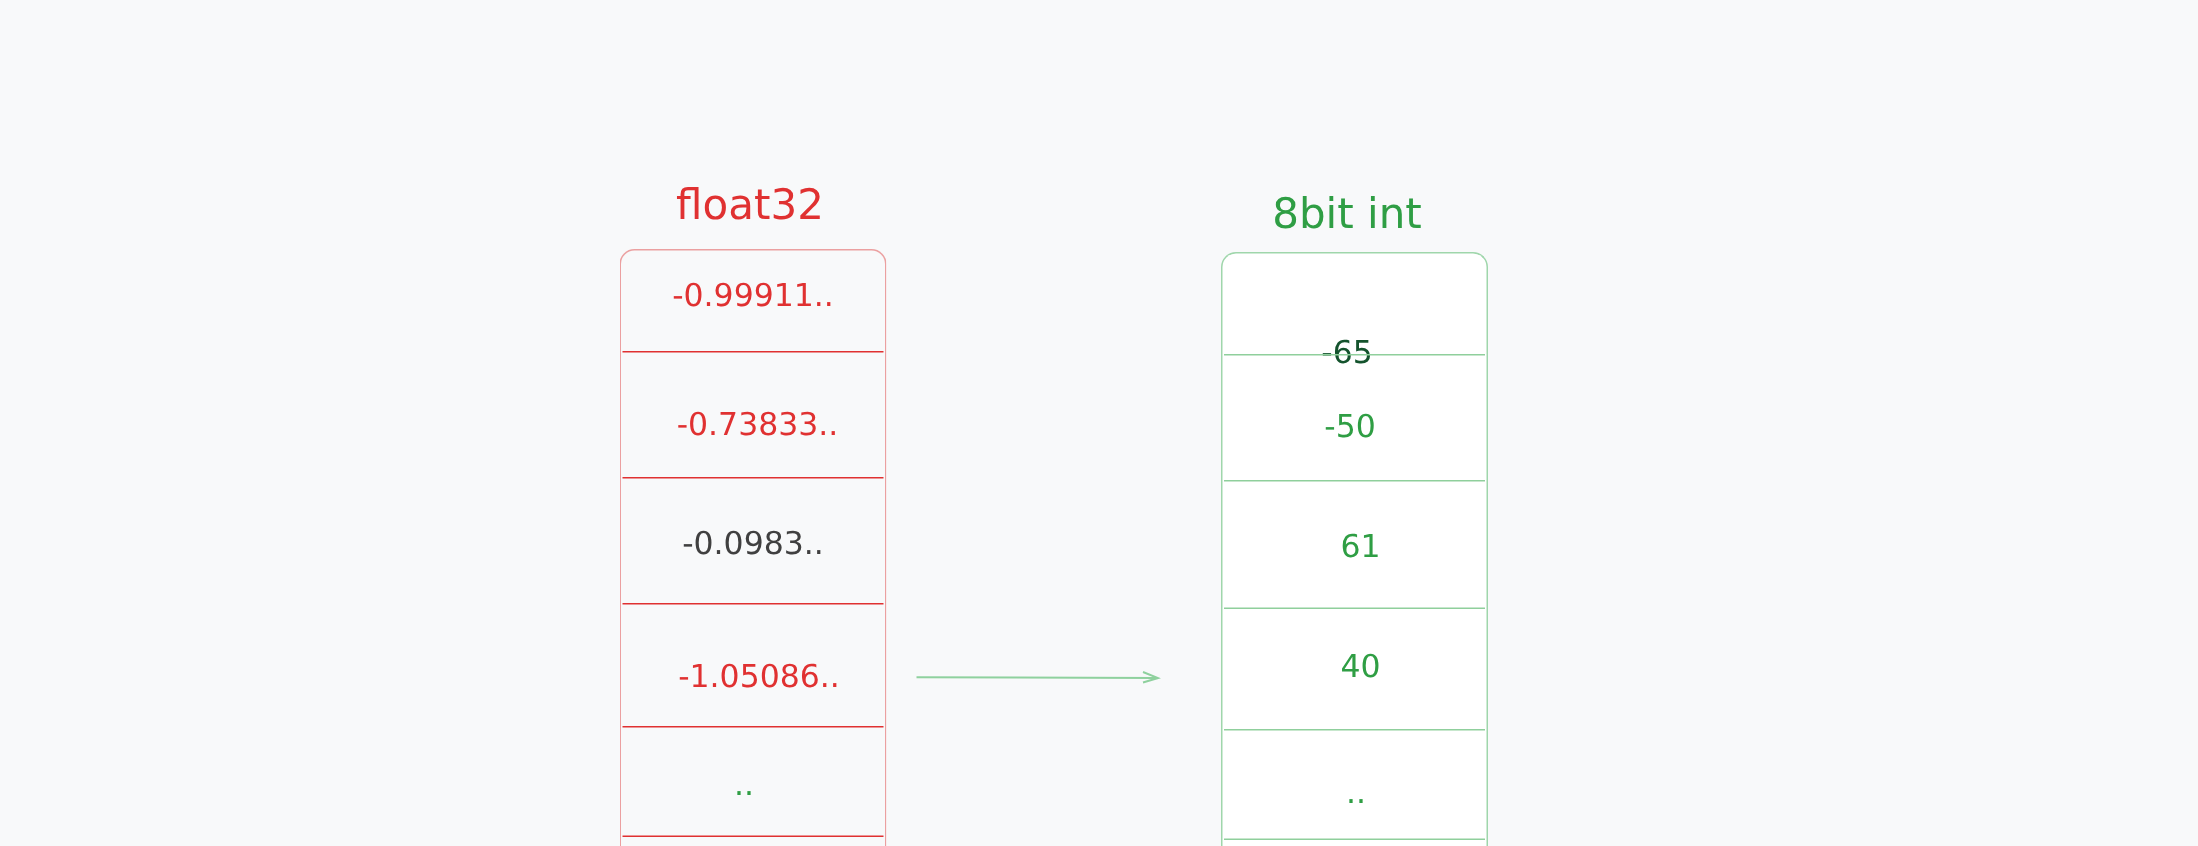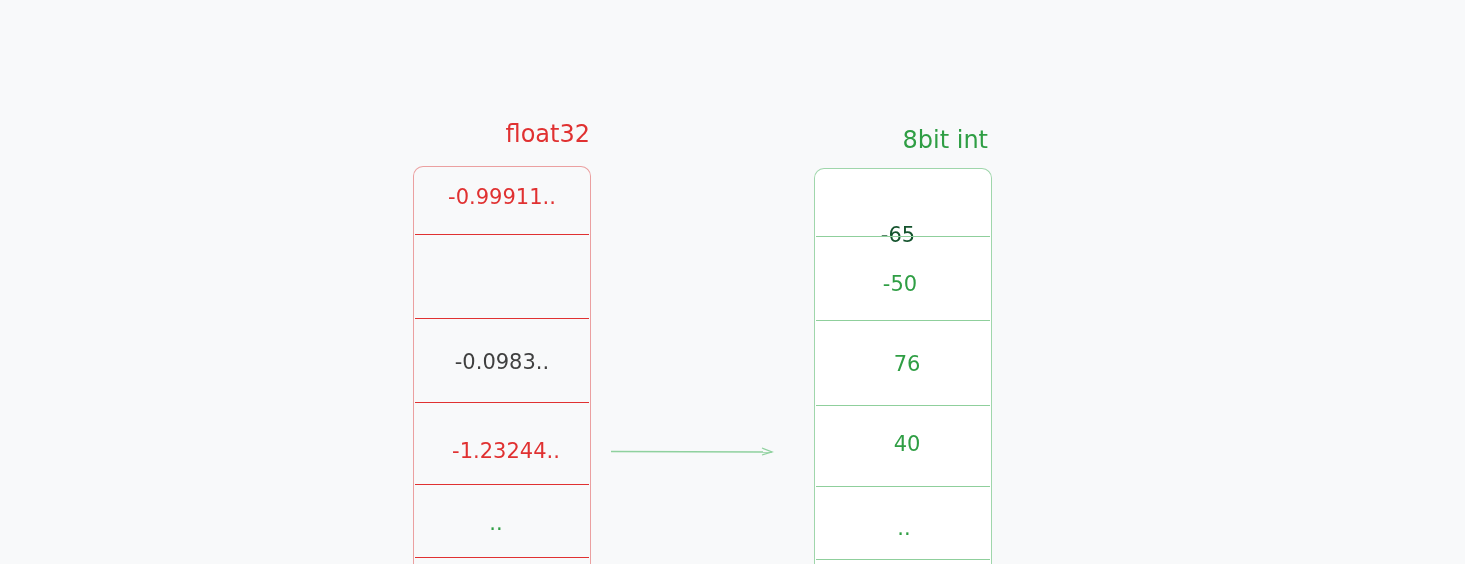--- a/index.html
+++ b/index.html
@@ -9,7 +9,7 @@
     font-family: "DejaVu Sans", sans-serif;
   }
   .col-title {
-    position: absolute; font-size: 24px; text-align: right; width: 180px;
+    position: absolute; font-size: 28px; text-align: center; width: 180px;
   }
   .col {
     position: absolute; width: 178px; height: 420px;

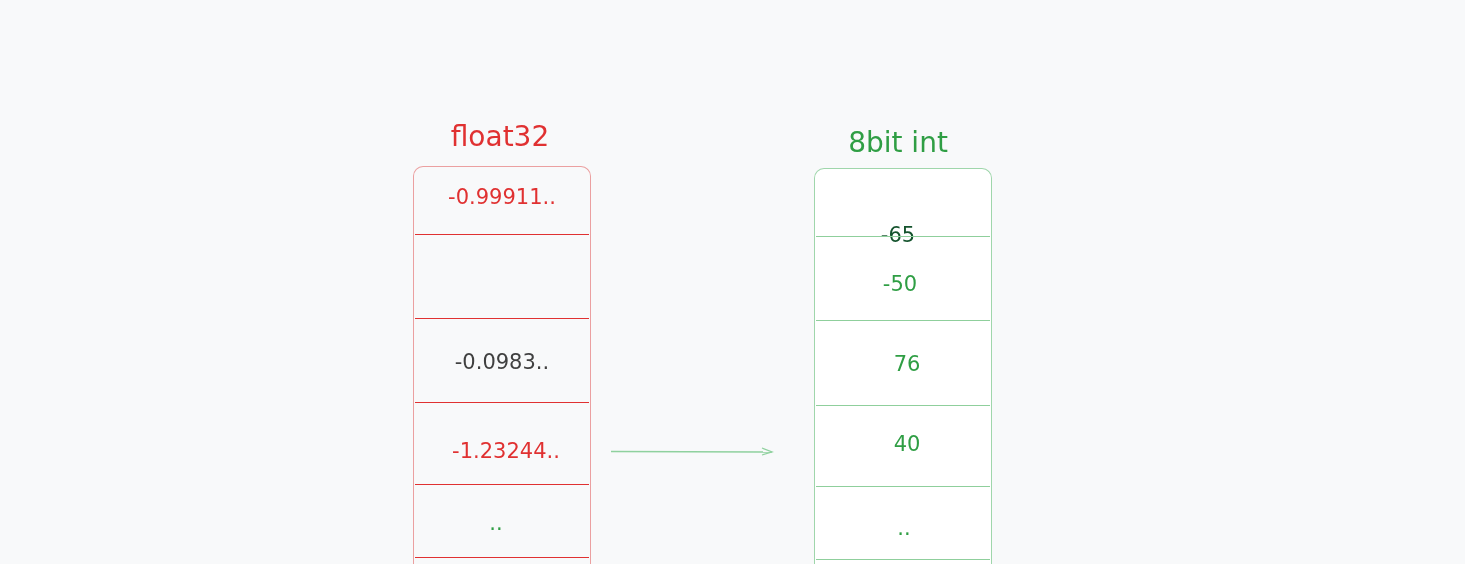--- a/index.html
+++ b/index.html
@@ -30,6 +30,7 @@
 <div class="col" style="left:413px; top:166px; border-color:#eba0a0; background:#f8f9fa;">
   <div class="cell" style="top:18px; color:#e03131;">-0.99911..</div>
   <div class="sep" style="top:67px; border-color:#e03131;"></div>
+  <div class="cell" style="top:104px; color:#e03131; padding-left:6px;">-0.73833..</div>
   <div class="sep" style="top:151px; border-color:#e03131;"></div>
   <div class="cell" style="top:183px; color:#404040;">-0.0983..</div>
   <div class="sep" style="top:235px; border-color:#e03131;"></div>

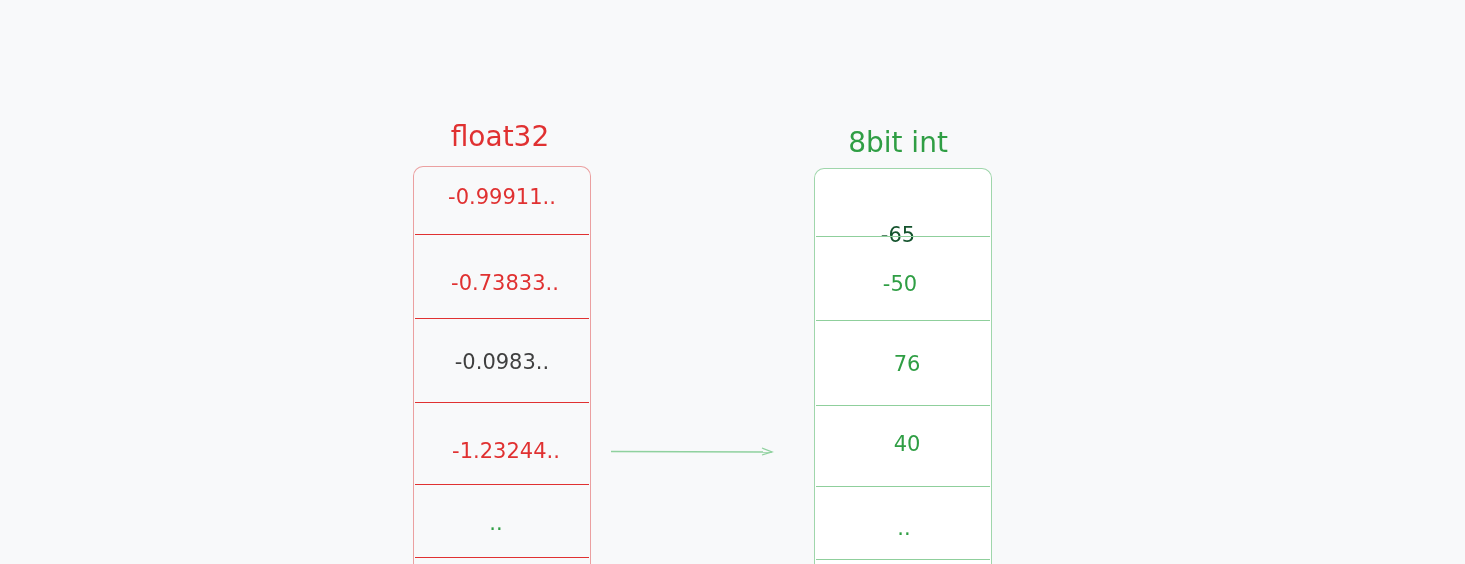--- a/index.html
+++ b/index.html
@@ -51,7 +51,7 @@
   <div class="sep" style="top:67px; border-color:#8fcf9c;"></div>
   <div class="cell" style="top:103px; color:#2f9e44; padding-right:6px;">-50</div>
   <div class="sep" style="top:151px; border-color:#8fcf9c;"></div>
-  <div class="cell" style="top:183px; color:#2f9e44; padding-left:8px;">76</div>
+  <div class="cell" style="top:183px; color:#2f9e44; padding-left:8px;">61</div>
   <div class="sep" style="top:236px; border-color:#8fcf9c;"></div>
   <div class="cell" style="top:263px; color:#2f9e44; padding-left:8px;">40</div>
   <div class="sep" style="top:317px; border-color:#8fcf9c;"></div>

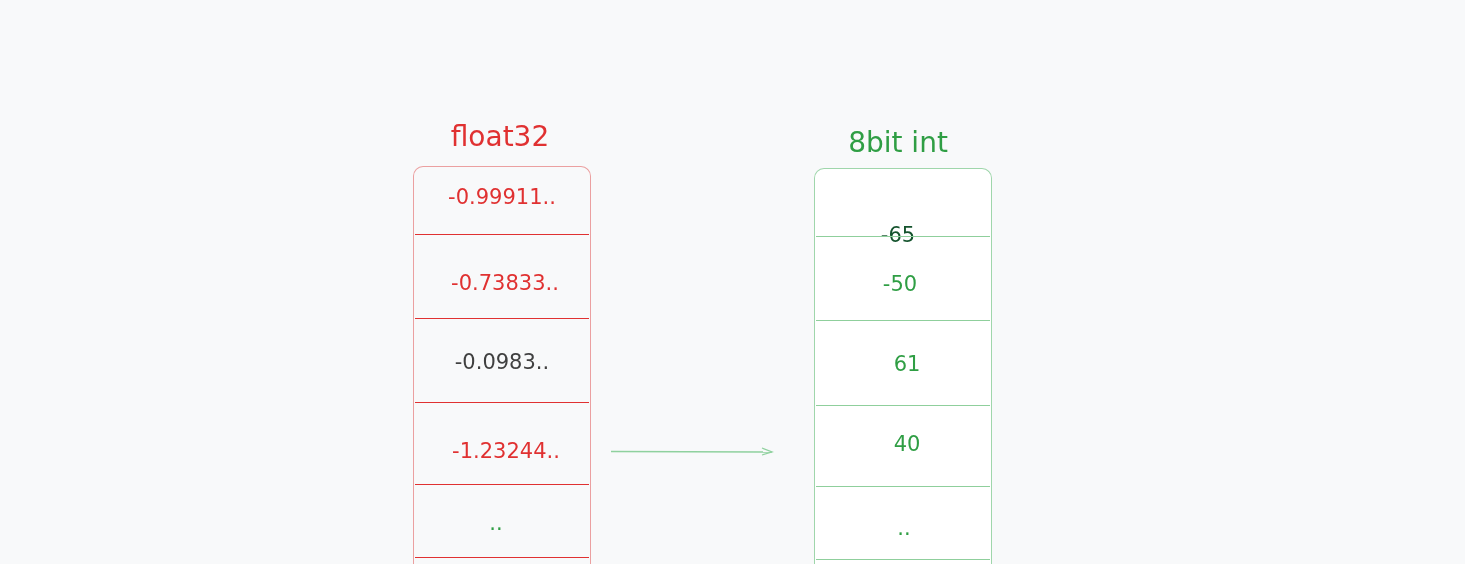--- a/index.html
+++ b/index.html
@@ -34,7 +34,7 @@
   <div class="sep" style="top:151px; border-color:#e03131;"></div>
   <div class="cell" style="top:183px; color:#404040;">-0.0983..</div>
   <div class="sep" style="top:235px; border-color:#e03131;"></div>
-  <div class="cell" style="top:272px; color:#e03131; padding-left:8px;">-1.23244..</div>
+  <div class="cell" style="top:272px; color:#e03131; padding-left:8px;">-1.05086..</div>
   <div class="sep" style="top:317px; border-color:#e03131;"></div>
   <div class="cell" style="top:344px; color:#2f9e44; padding-right:12px;">..</div>
   <div class="sep" style="top:390px; border-color:#e03131;"></div>

